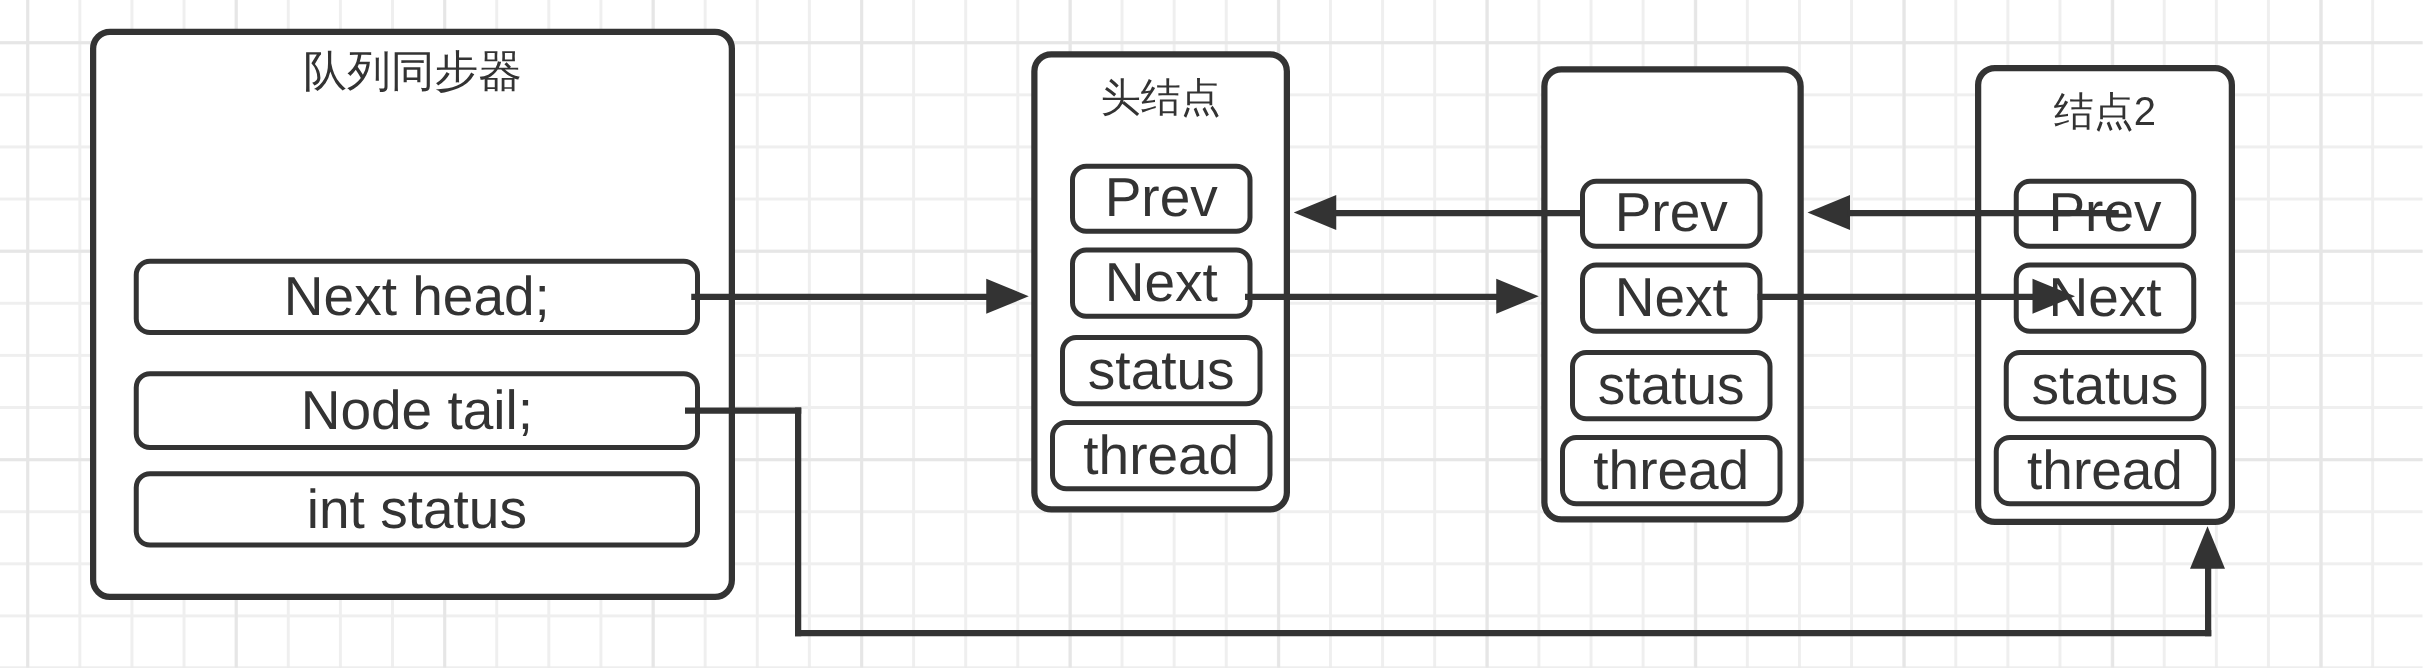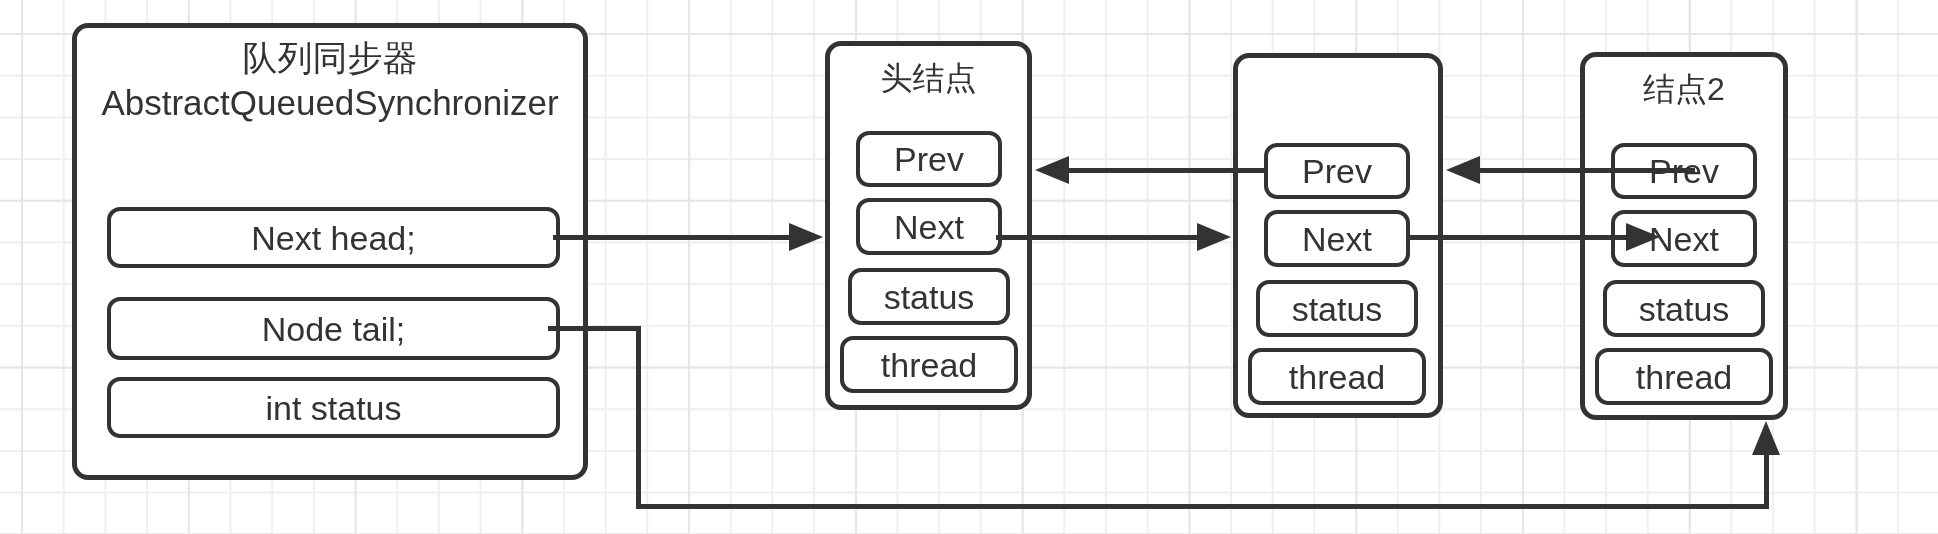--- a/index.html
+++ b/index.html
@@ -62,7 +62,6 @@
   <div class="shape" style="left:72px;top:23px;width:516px;height:457px;">
     <div class="aqs-title">
       <div>队列同步器</div>
-      <div>AbstractQueuedSynchronizer</div>
     </div>
     <div class="field" style="left:30px;top:179px;width:453px;height:61px;">
         <span>Next head;</span>

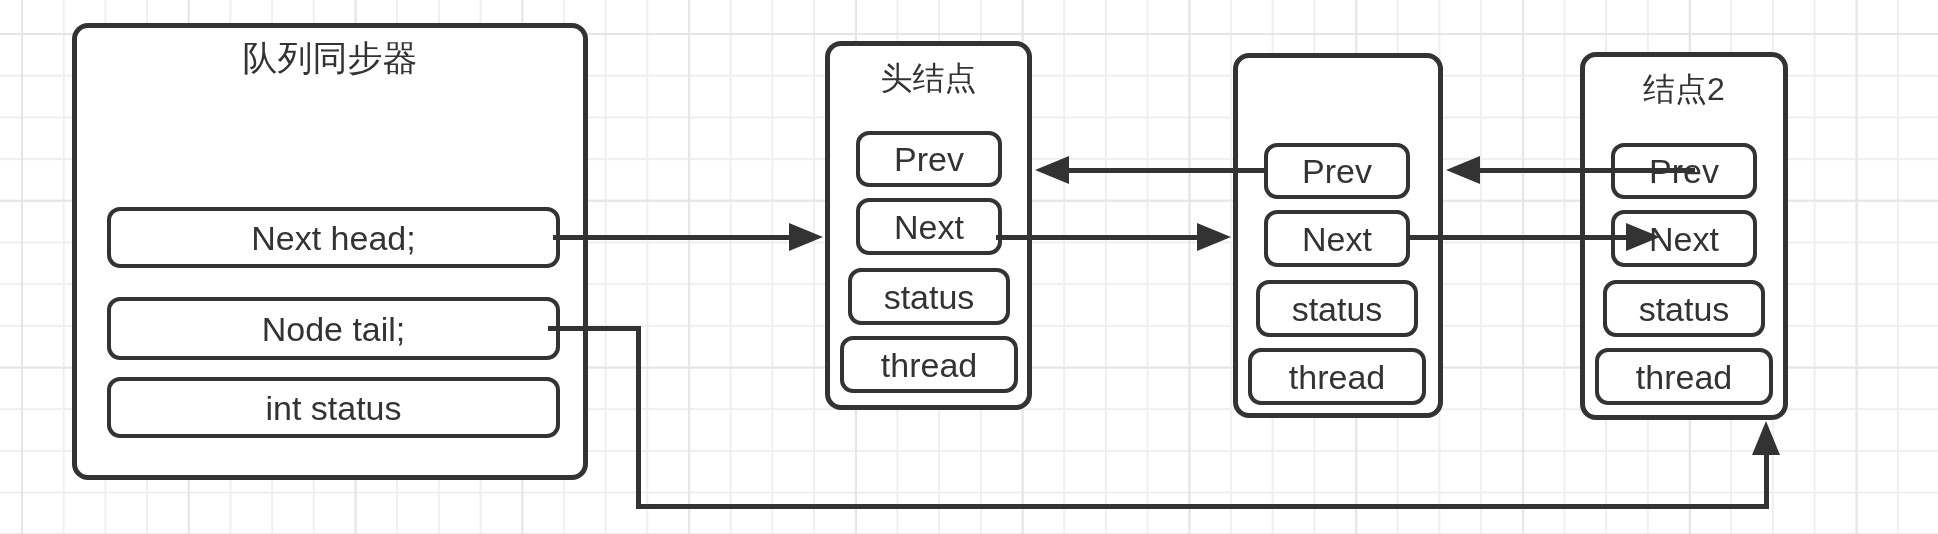--- a/index.html
+++ b/index.html
@@ -36,7 +36,7 @@
     border:4px solid var(--stroke);
     border-radius:13px;
     display:flex;align-items:center;justify-content:center;
-    font-size:34px;line-height:1;color:var(--text);
+    font-size:44px;line-height:1;color:var(--text);
     white-space:nowrap;
   }
   .aqs-title{

